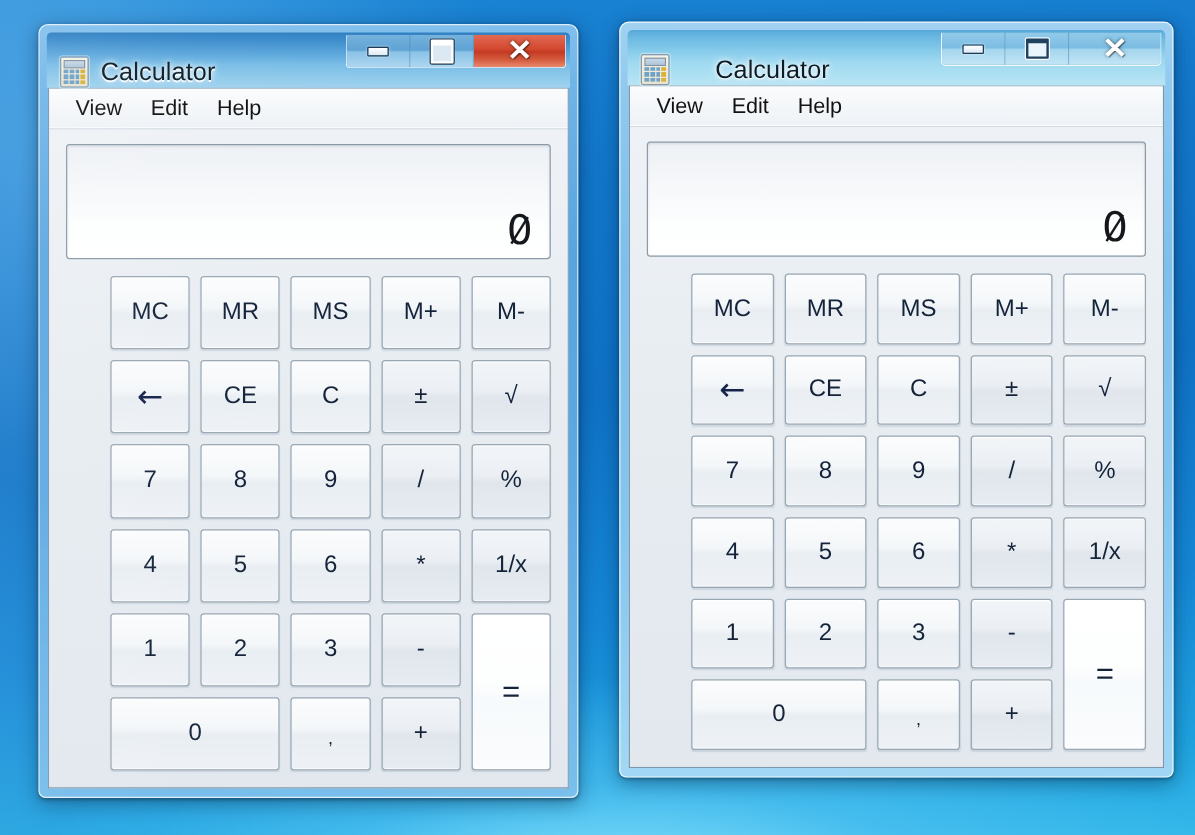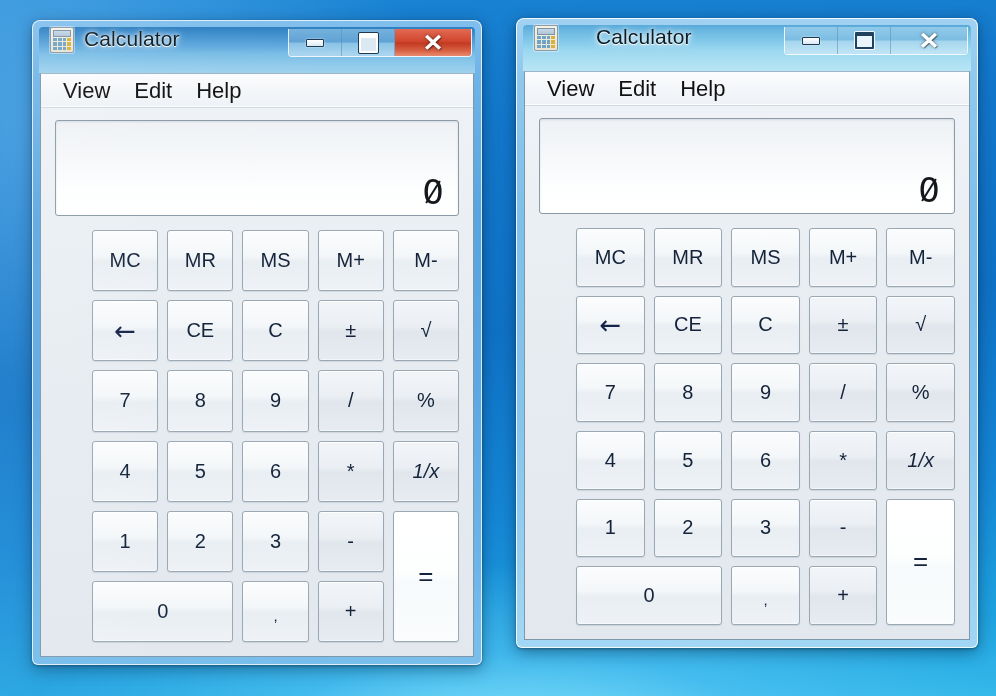--- a/index.html
+++ b/index.html
@@ -84,7 +84,7 @@
     height: 46px;
     flex: 0 0 46px;
     display: flex;
-    align-items: flex-start;
+    align-items: flex-end;
     border-radius: 4px 4px 0 0;
   }
   #win1 .titlebar {

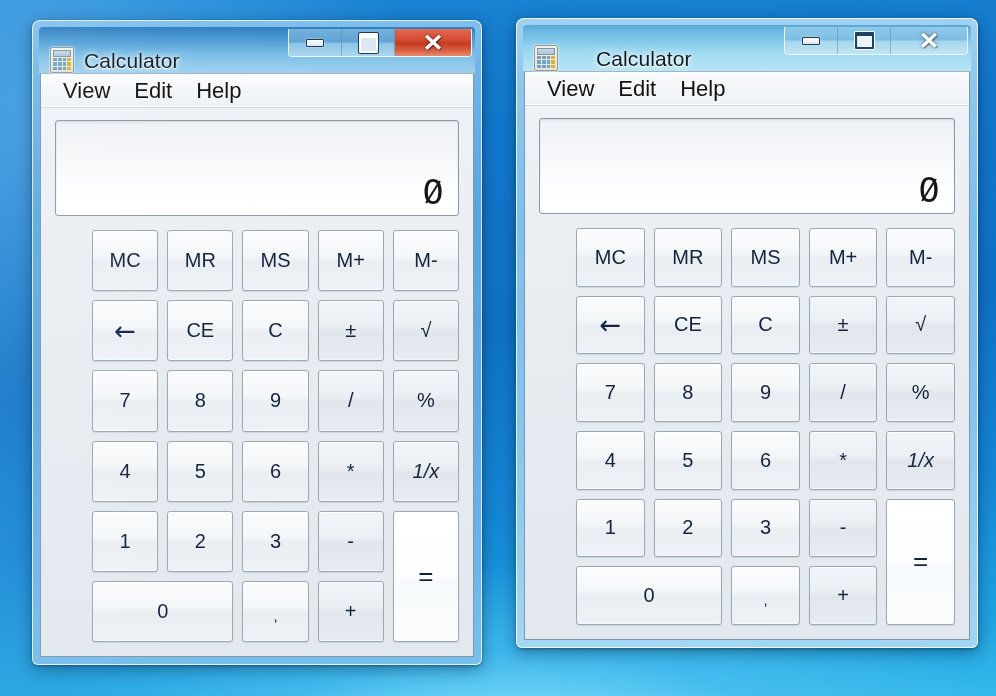--- a/index.html
+++ b/index.html
@@ -220,7 +220,7 @@
     box-shadow: inset 0 -1px 0 rgba(255,255,255,0.8);
   }
   .menu-item {
-    font-size: 22px;
+    font-size: 18px;
     color: #111;
     padding: 2px 12px;
     cursor: default;

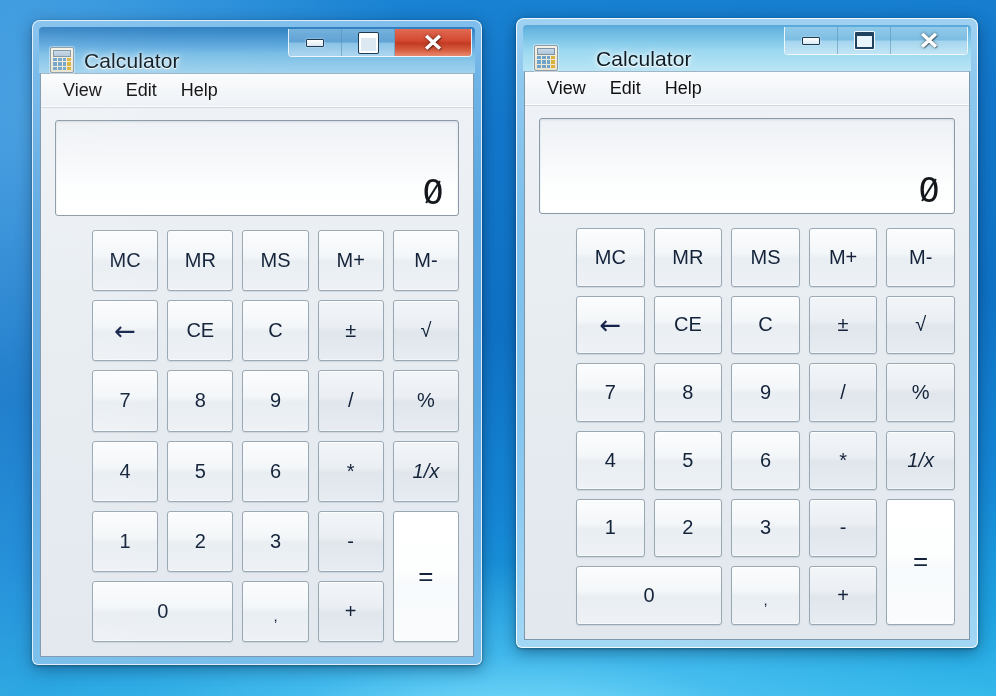--- a/index.html
+++ b/index.html
@@ -313,7 +313,7 @@
     color: #15234a;
     font-family: "DejaVu Sans", sans-serif;
   }
-  .key .italic-x { font-style: italic; }
+  .key .italic-x { }
   .key .dot { font-size: 15px; position: relative; top: 4px; }
 </style>
 </head>

